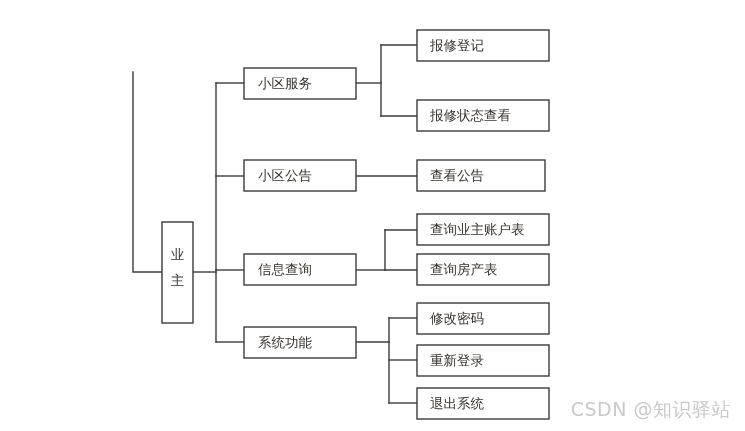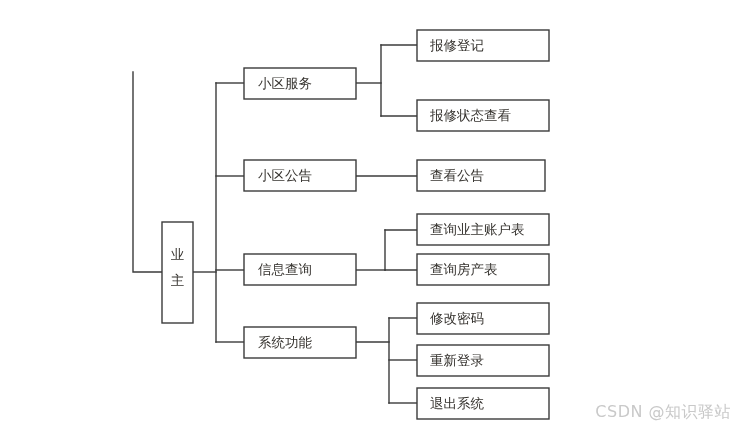--- a/index.html
+++ b/index.html
@@ -55,7 +55,7 @@
     right: 14px;
     bottom: 8px;
     font-family: "DejaVu Sans", "Liberation Sans", sans-serif;
-    font-size: 16px;
+    font-size: 19px;
     color: #c9c9c9;
     letter-spacing: 0.5px;
     white-space: nowrap;

